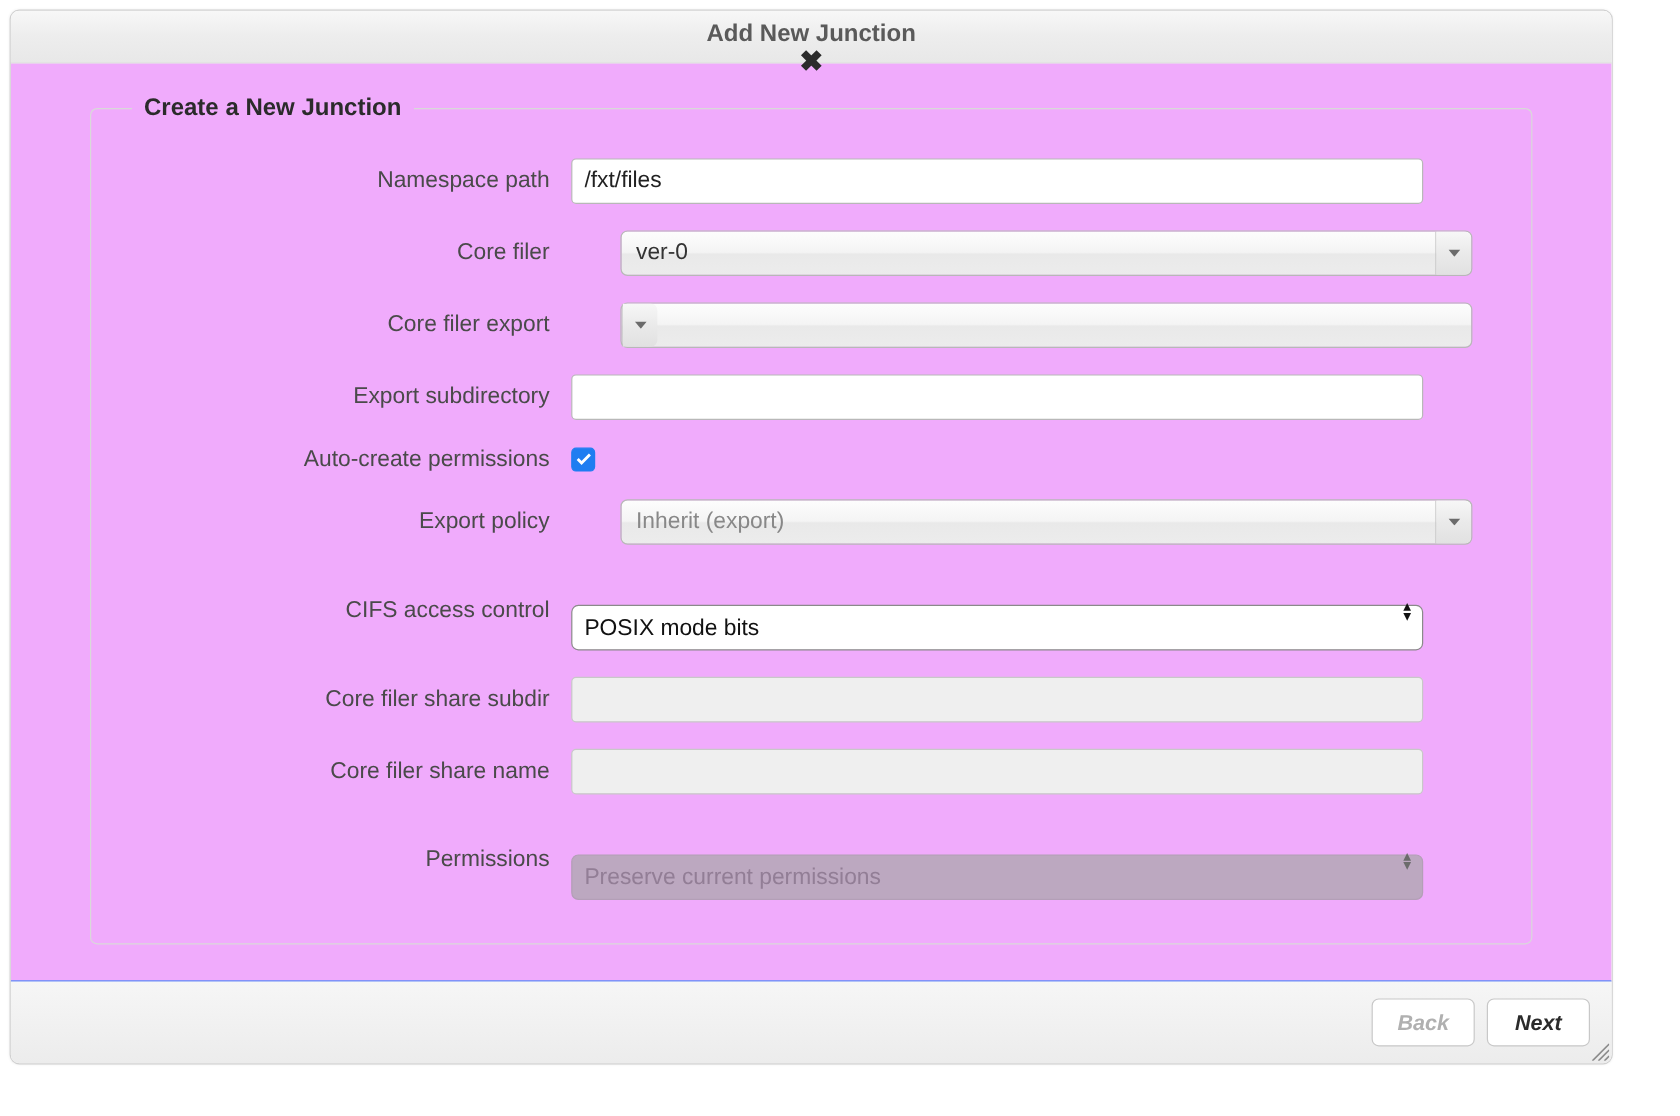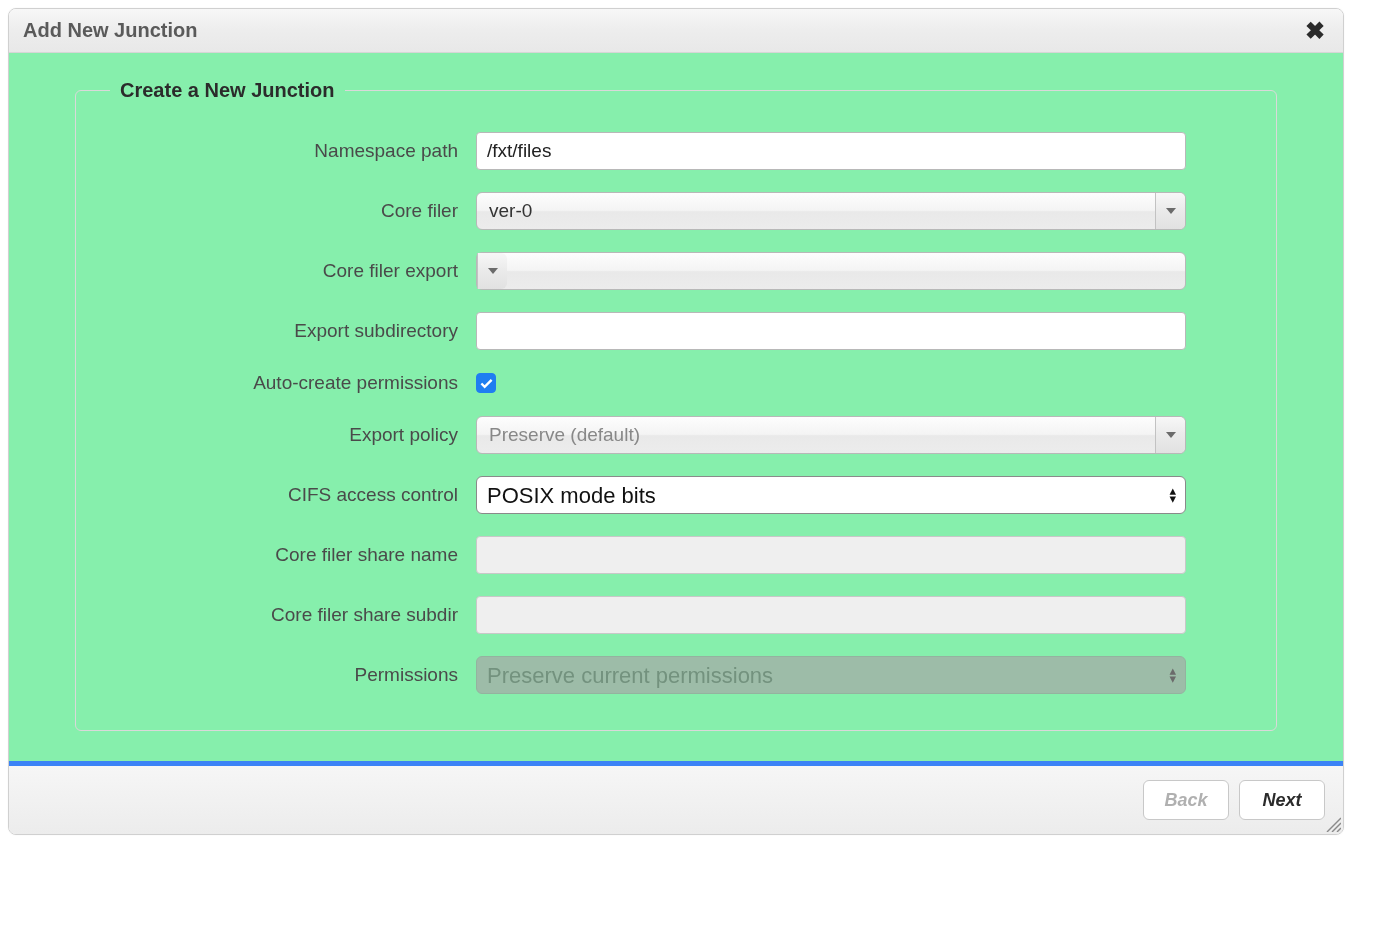--- a/index.html
+++ b/index.html
@@ -29,6 +29,7 @@
       justify-content: space-between;
       align-items: center;
       height: 44px;
+      flex-direction: column;
     }
     .dialog-title {
       font-size: 20px;

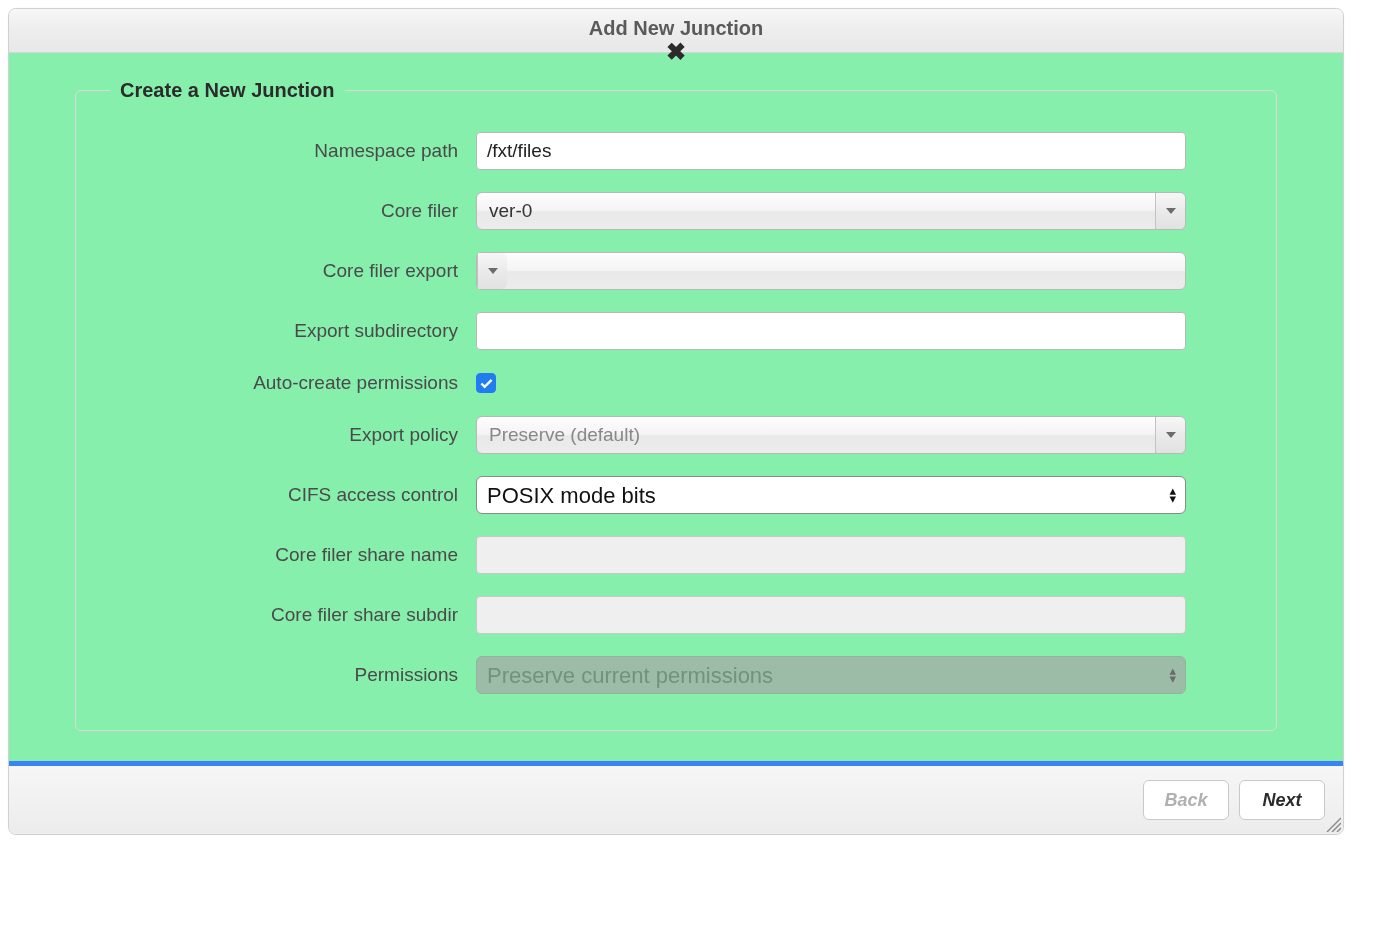--- a/index.html
+++ b/index.html
@@ -45,9 +45,9 @@
       padding: 0 4px;
     }
     .dialog-body {
-      background: #86efac;
+      background: #f0abfc;
       padding: 26px 26px 30px 26px;
-      border-bottom: 5px solid #3b82f6;
+      border-bottom: 1px solid #3b82f6;
     }
     fieldset.group {
       border: 1px solid #d9d9d9;

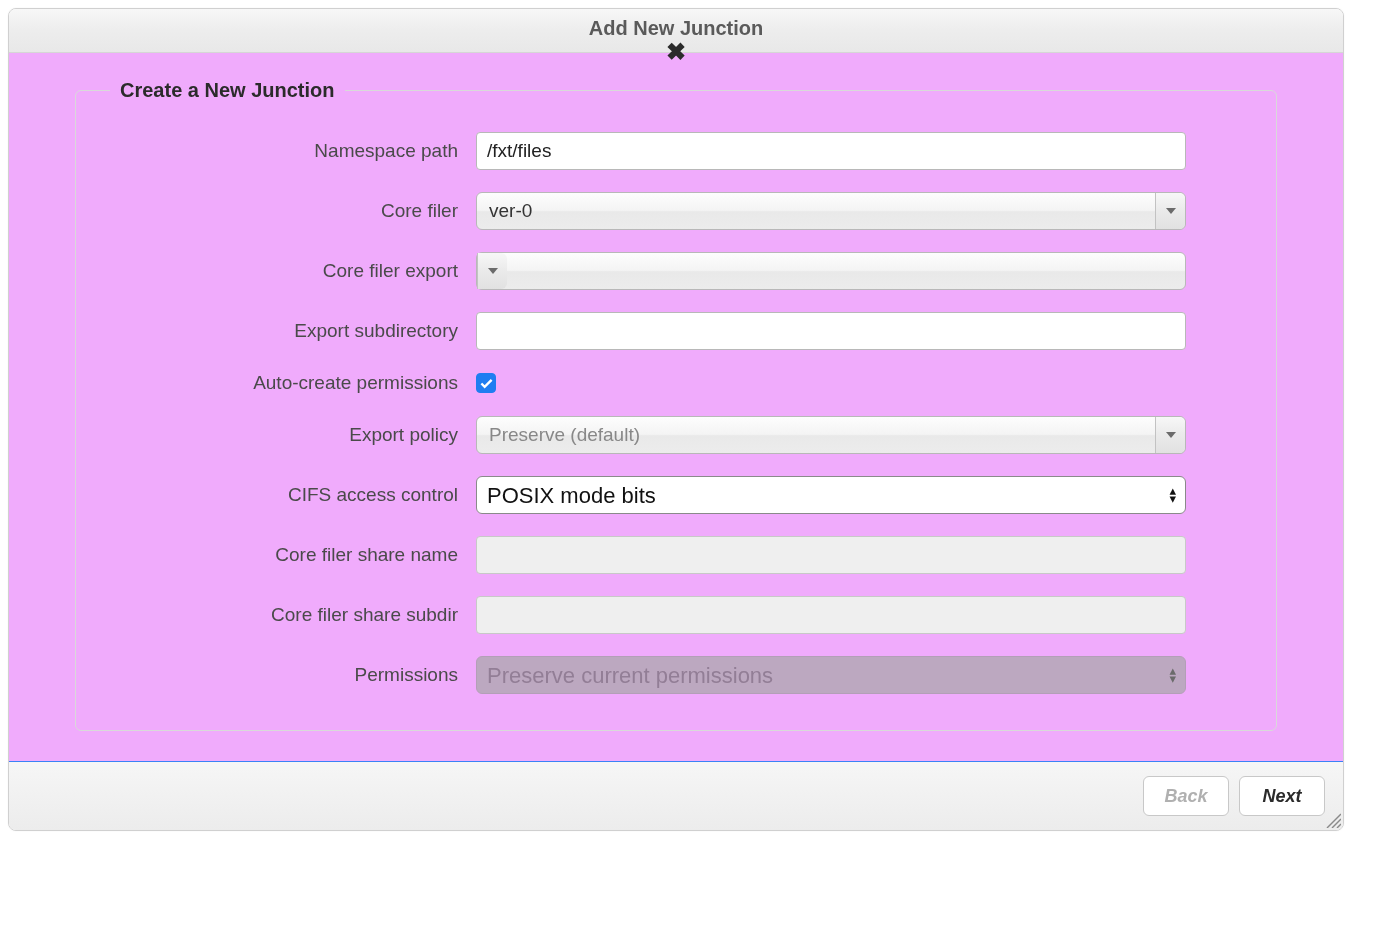--- a/index.html
+++ b/index.html
@@ -108,6 +108,7 @@
       align-items: center;
       position: relative;
       cursor: pointer;
+      margin-left: 41px;
     }
     .fancy-select .sel-text {
       padding: 0 12px;

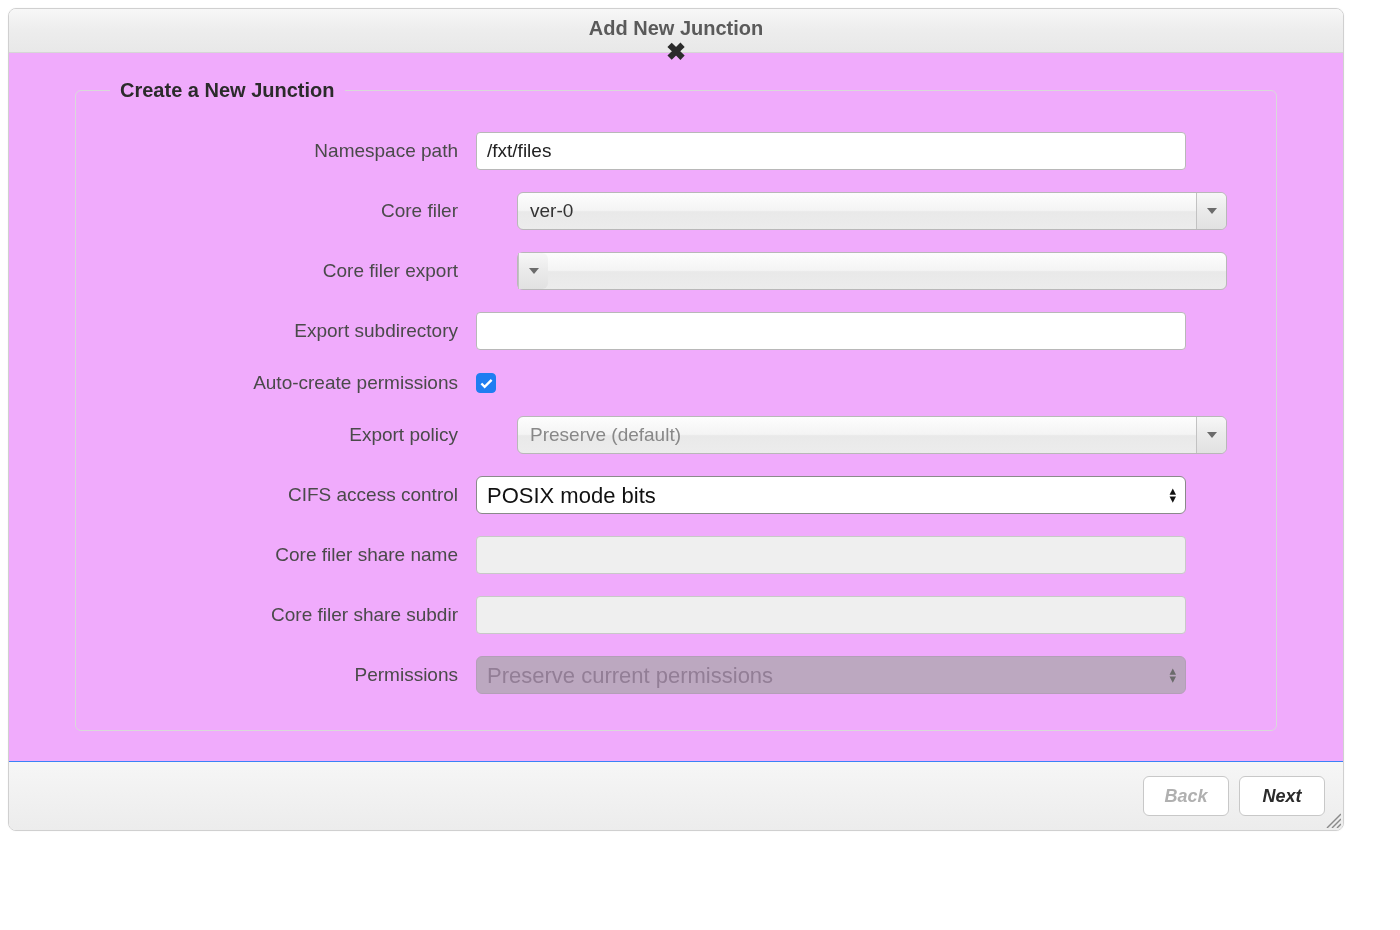--- a/index.html
+++ b/index.html
@@ -302,7 +302,7 @@
         <div class="form-label">Export policy</div>
         <div class="form-control">
           <div class="fancy-select disabled">
-            <span class="sel-text">Preserve (default)</span>
+            <span class="sel-text">Inherit (export)</span>
             <span class="sel-arrow">
               <svg viewBox="0 0 10 6">
                   <polygon points="0,0 10,0 5,6"></polygon>

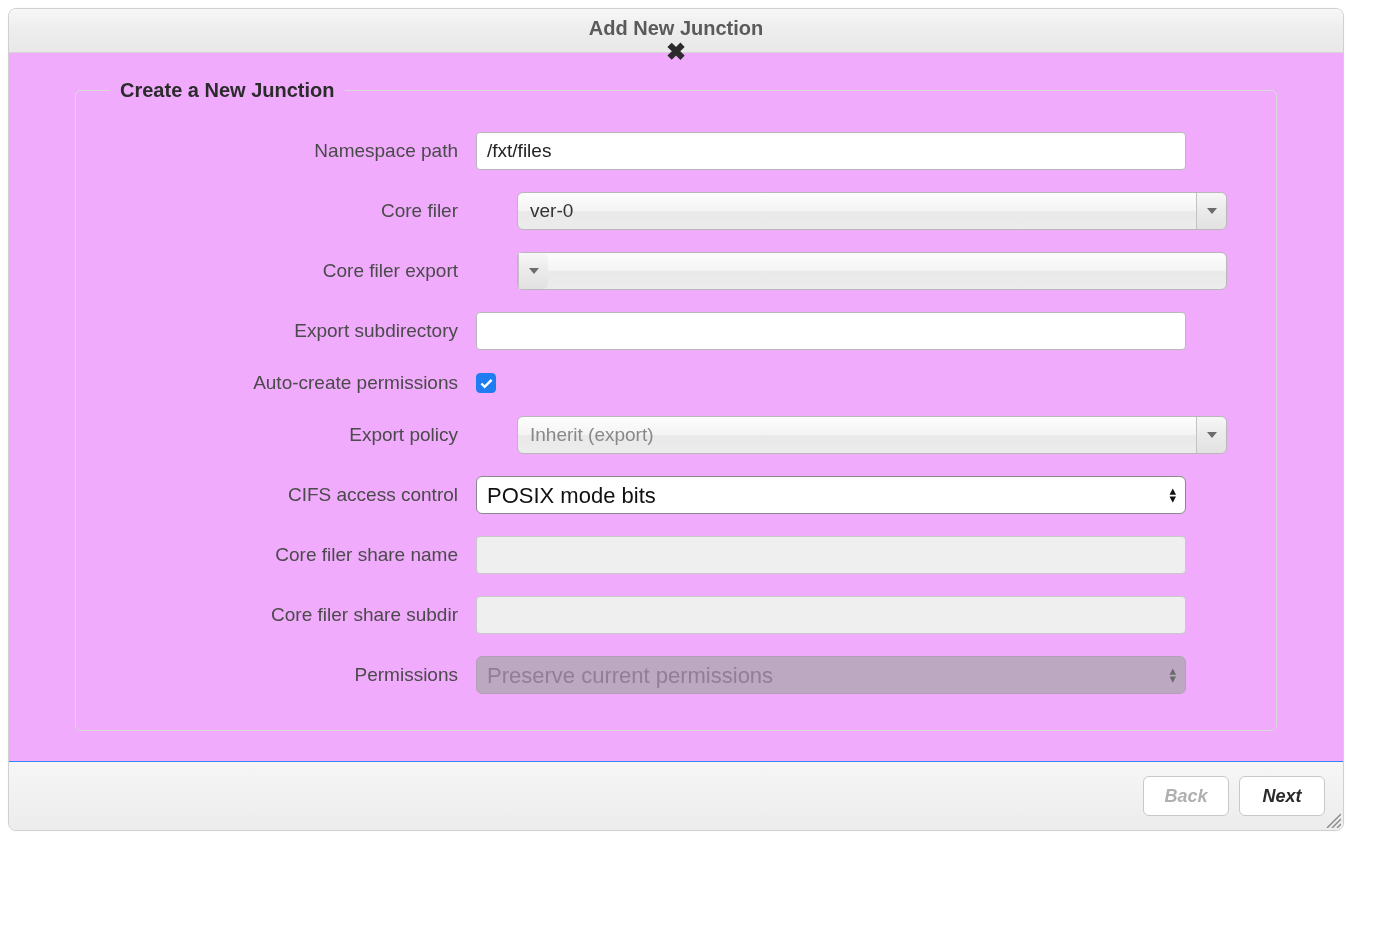--- a/index.html
+++ b/index.html
@@ -145,13 +145,14 @@
       border: 1px solid #8a8a8a;
       border-radius: 6px;
       padding: 0 10px;
-      font-size: 22px;
+      font-size: 19px;
       font-family: inherit;
       color: #111;
       background: #fff;
       appearance: none;
       -webkit-appearance: none;
       cursor: pointer;
+      margin-top: 28px;
     }
     .native-select-wrap {
       position: relative;

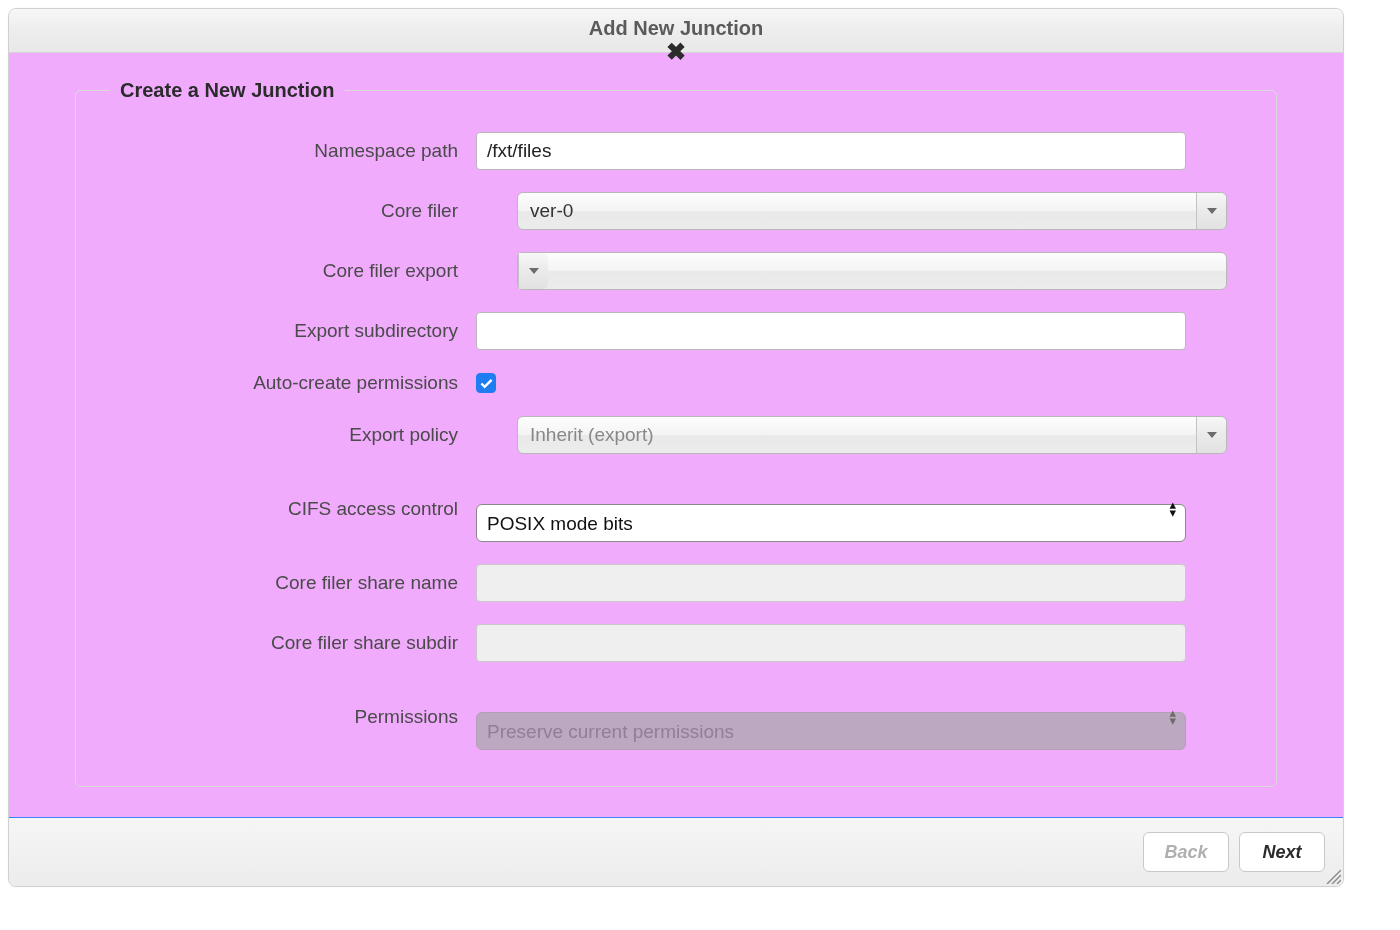--- a/index.html
+++ b/index.html
@@ -326,14 +326,14 @@
       </div>
 
       <div class="form-row">
+        <div class="form-label">Core filer share subdir</div>
+        <div class="form-control">
+          <input type="text" class="text-input disabled" disabled="" value="" style="">
+        </div>
+      </div>
+
+      <div class="form-row">
         <div class="form-label">Core filer share name</div>
-        <div class="form-control">
-          <input type="text" class="text-input disabled" disabled="" value="" style="">
-        </div>
-      </div>
-
-      <div class="form-row">
-        <div class="form-label">Core filer share subdir</div>
         <div class="form-control">
           <input type="text" class="text-input disabled" disabled="" value="" style="">
         </div>

